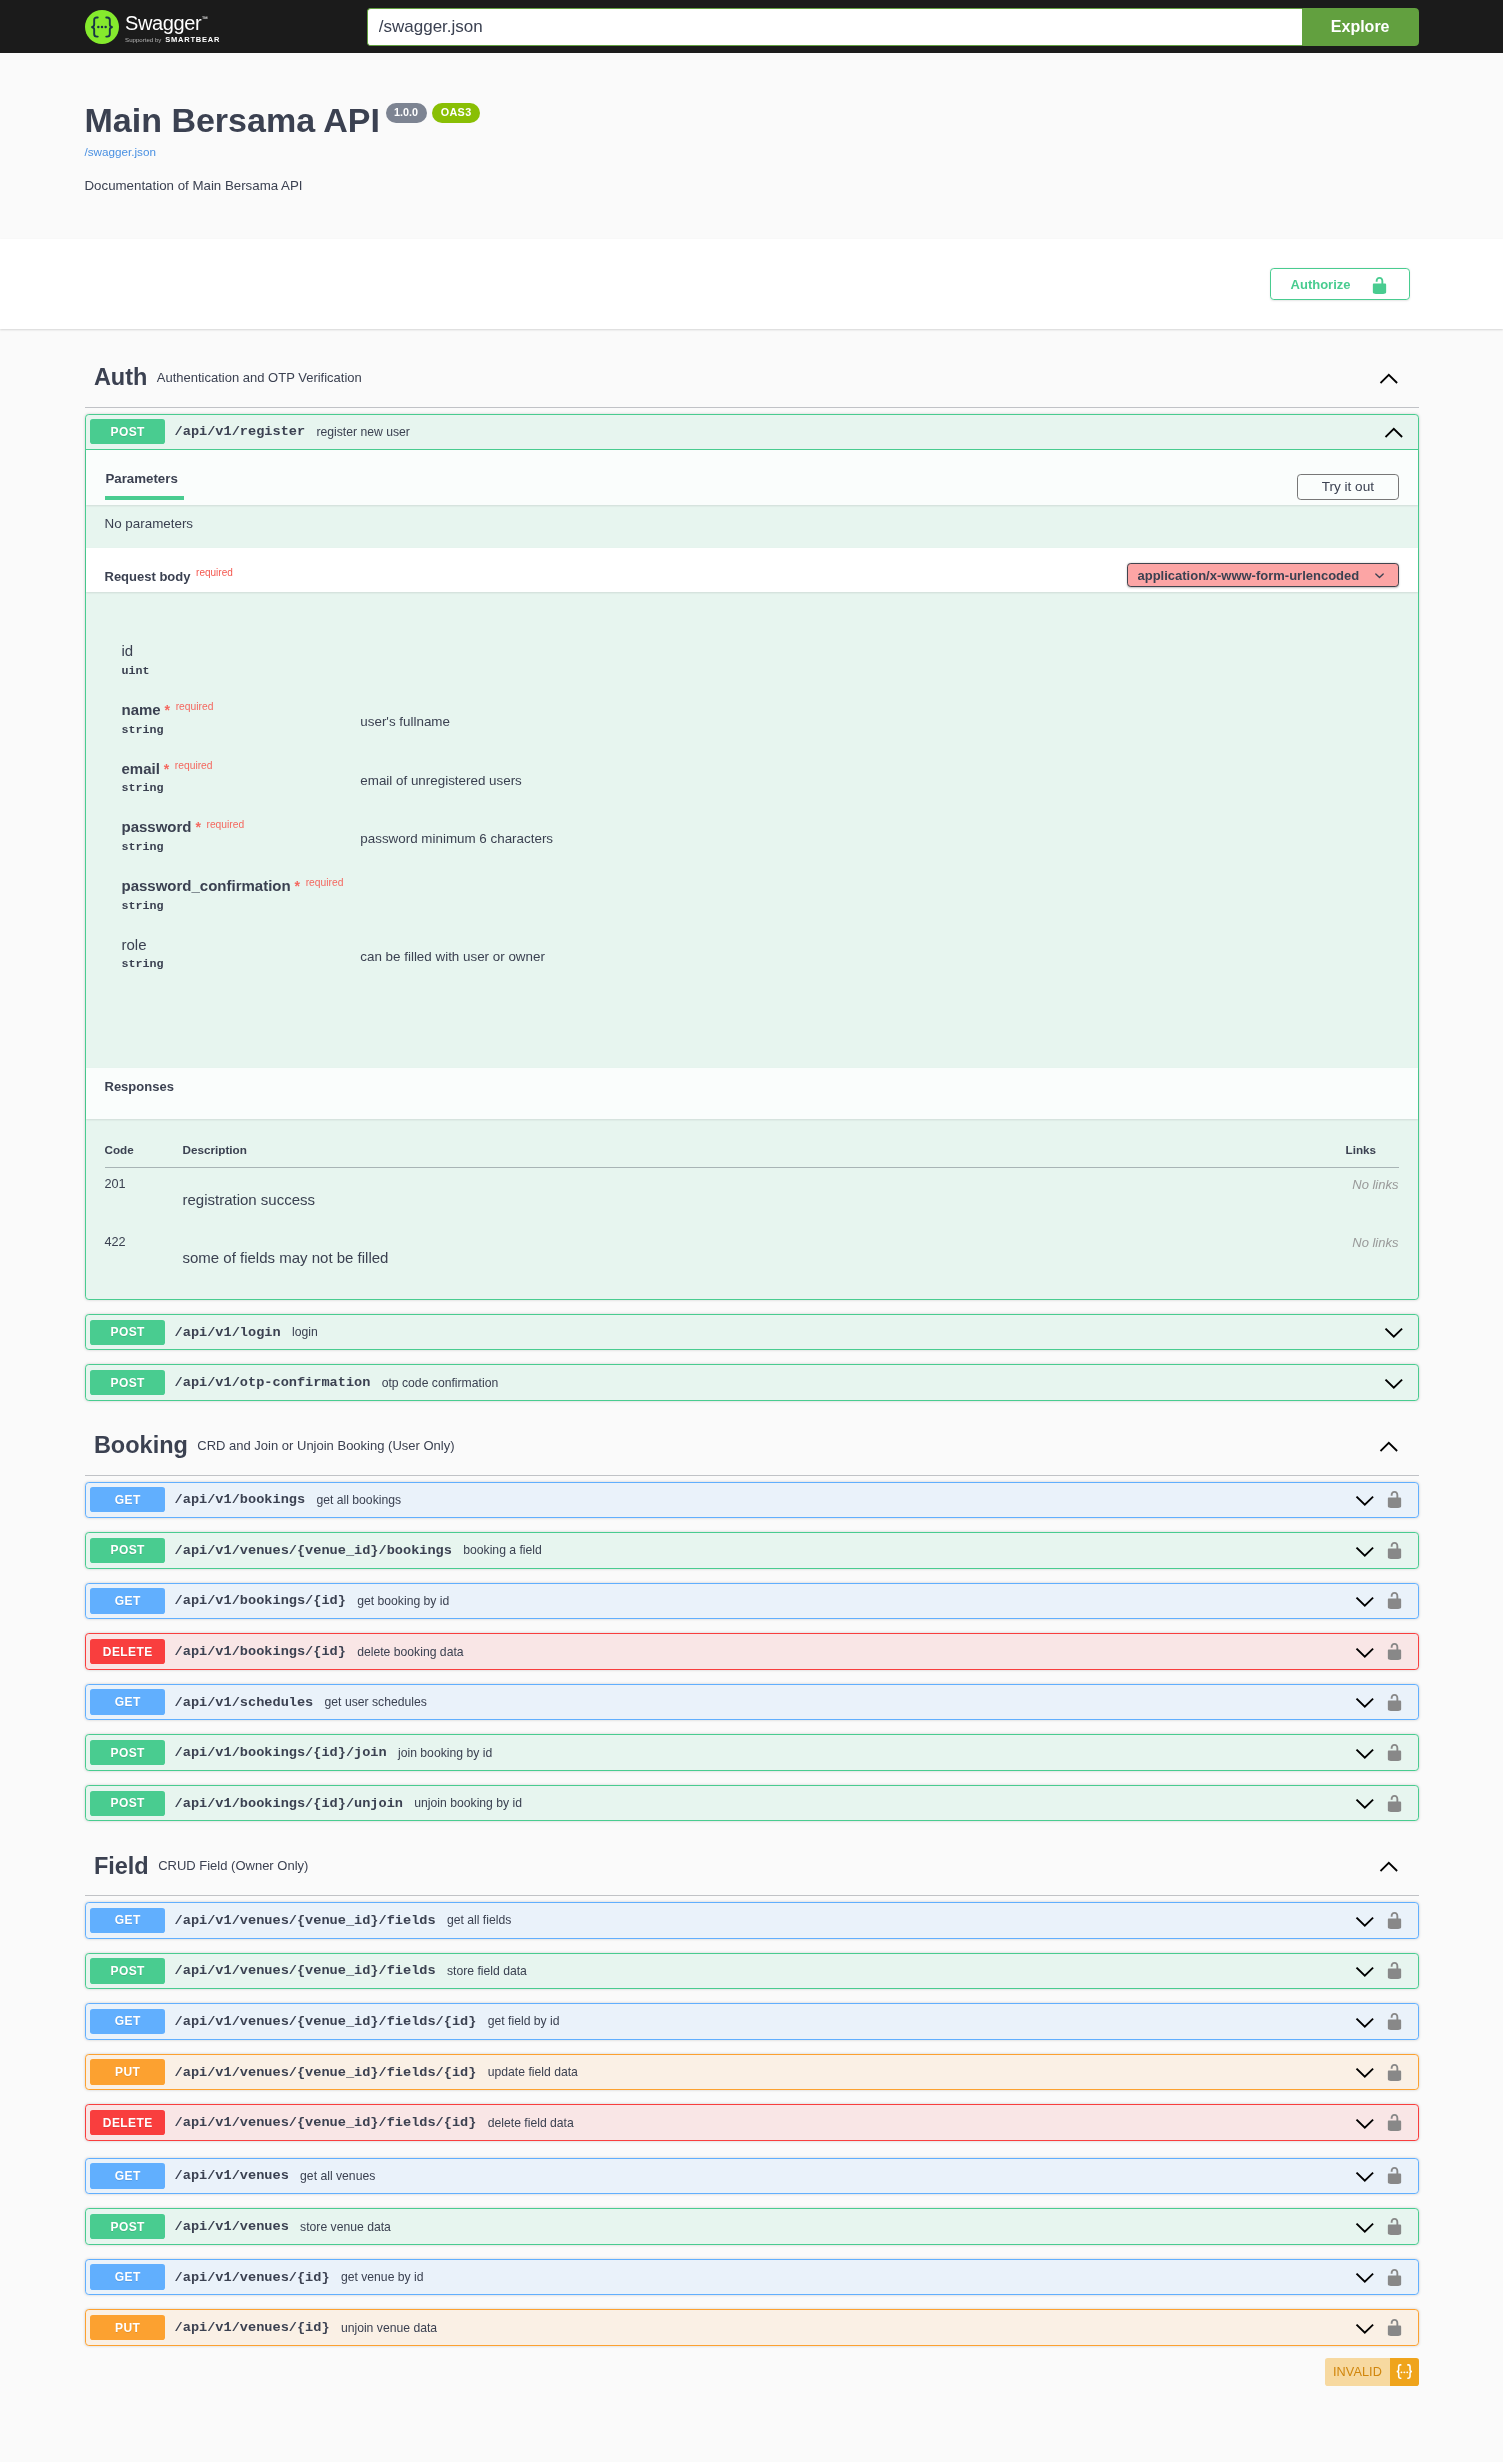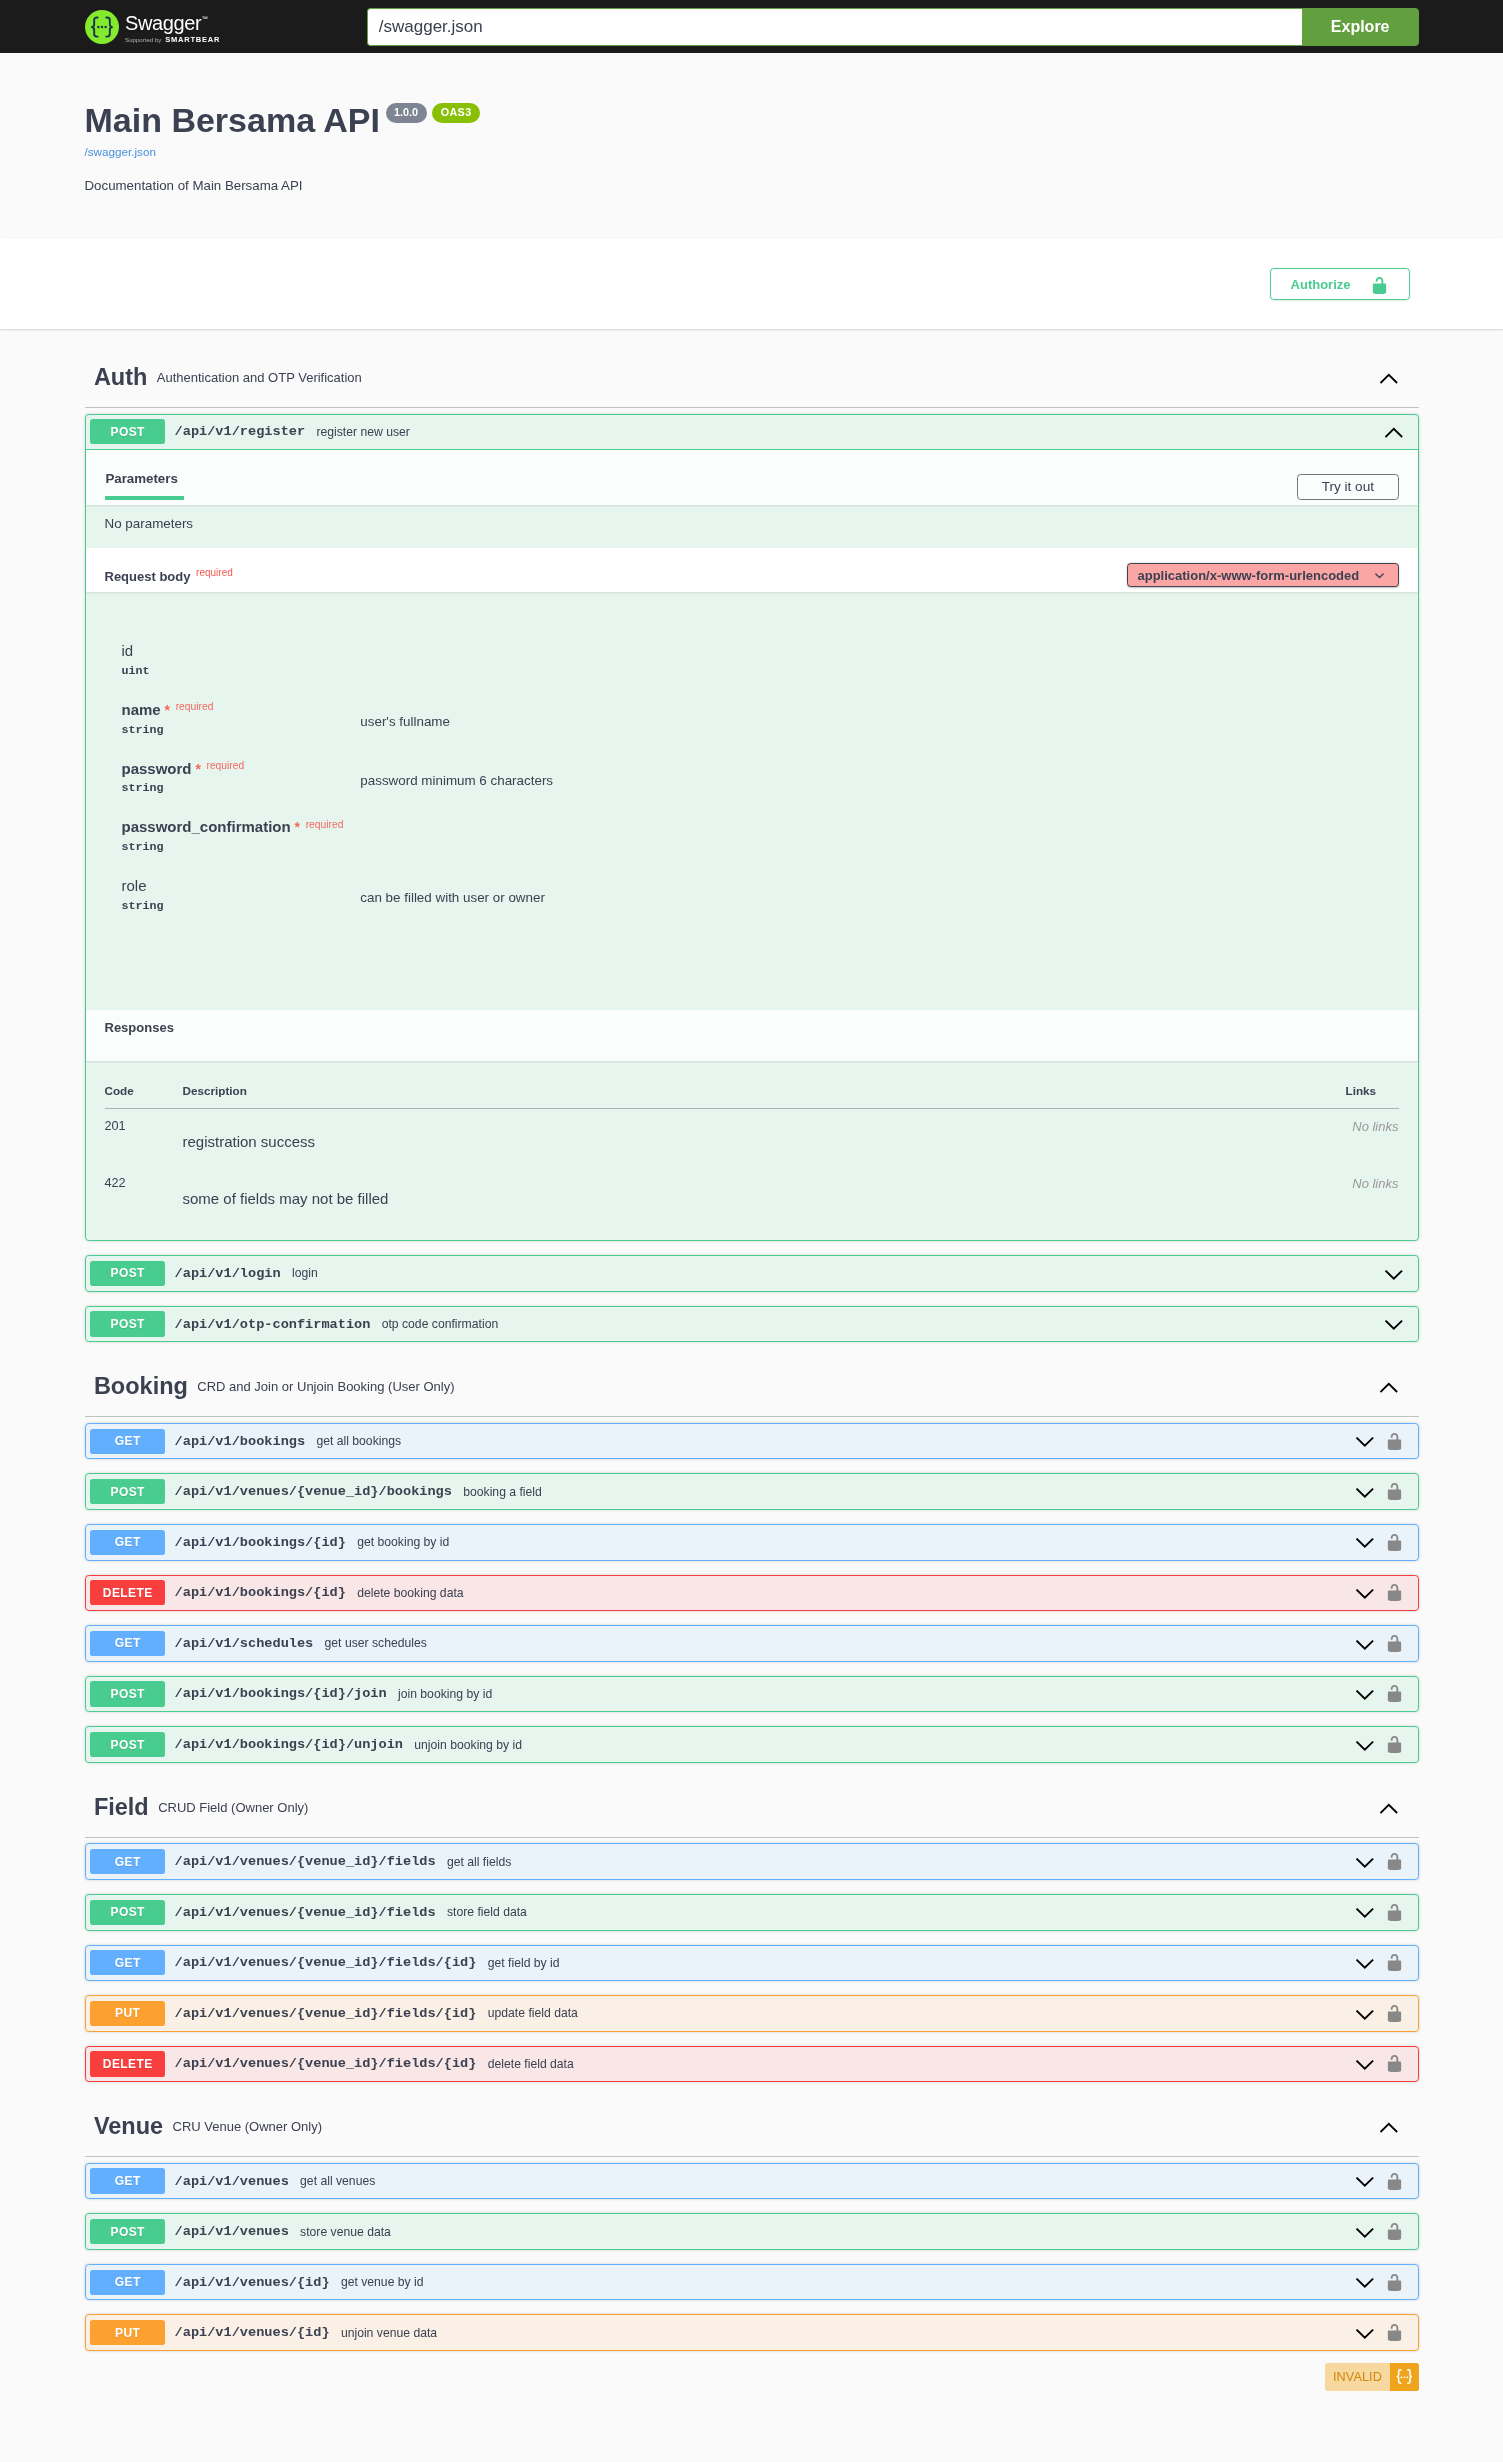--- a/index.html
+++ b/index.html
@@ -255,6 +255,15 @@
                         </td>
                         <td class="col_desc">
                           <div class="param-desc">user's fullname</div>
+                        </td>
+                      </tr>
+                      <tr class="prop-row">
+                        <td class="col_name">
+                          <div class="param-name-wrap required"><span class="param-name req">email</span><span class="star">&nbsp;*</span><span class="req-lbl">required</span></div>
+                          <div class="param-type">string</div>
+                        </td>
+                        <td class="col_desc">
+                          <div class="param-desc">email of unregistered users</div>
                         </td>
                       </tr>
                       <tr class="prop-row">

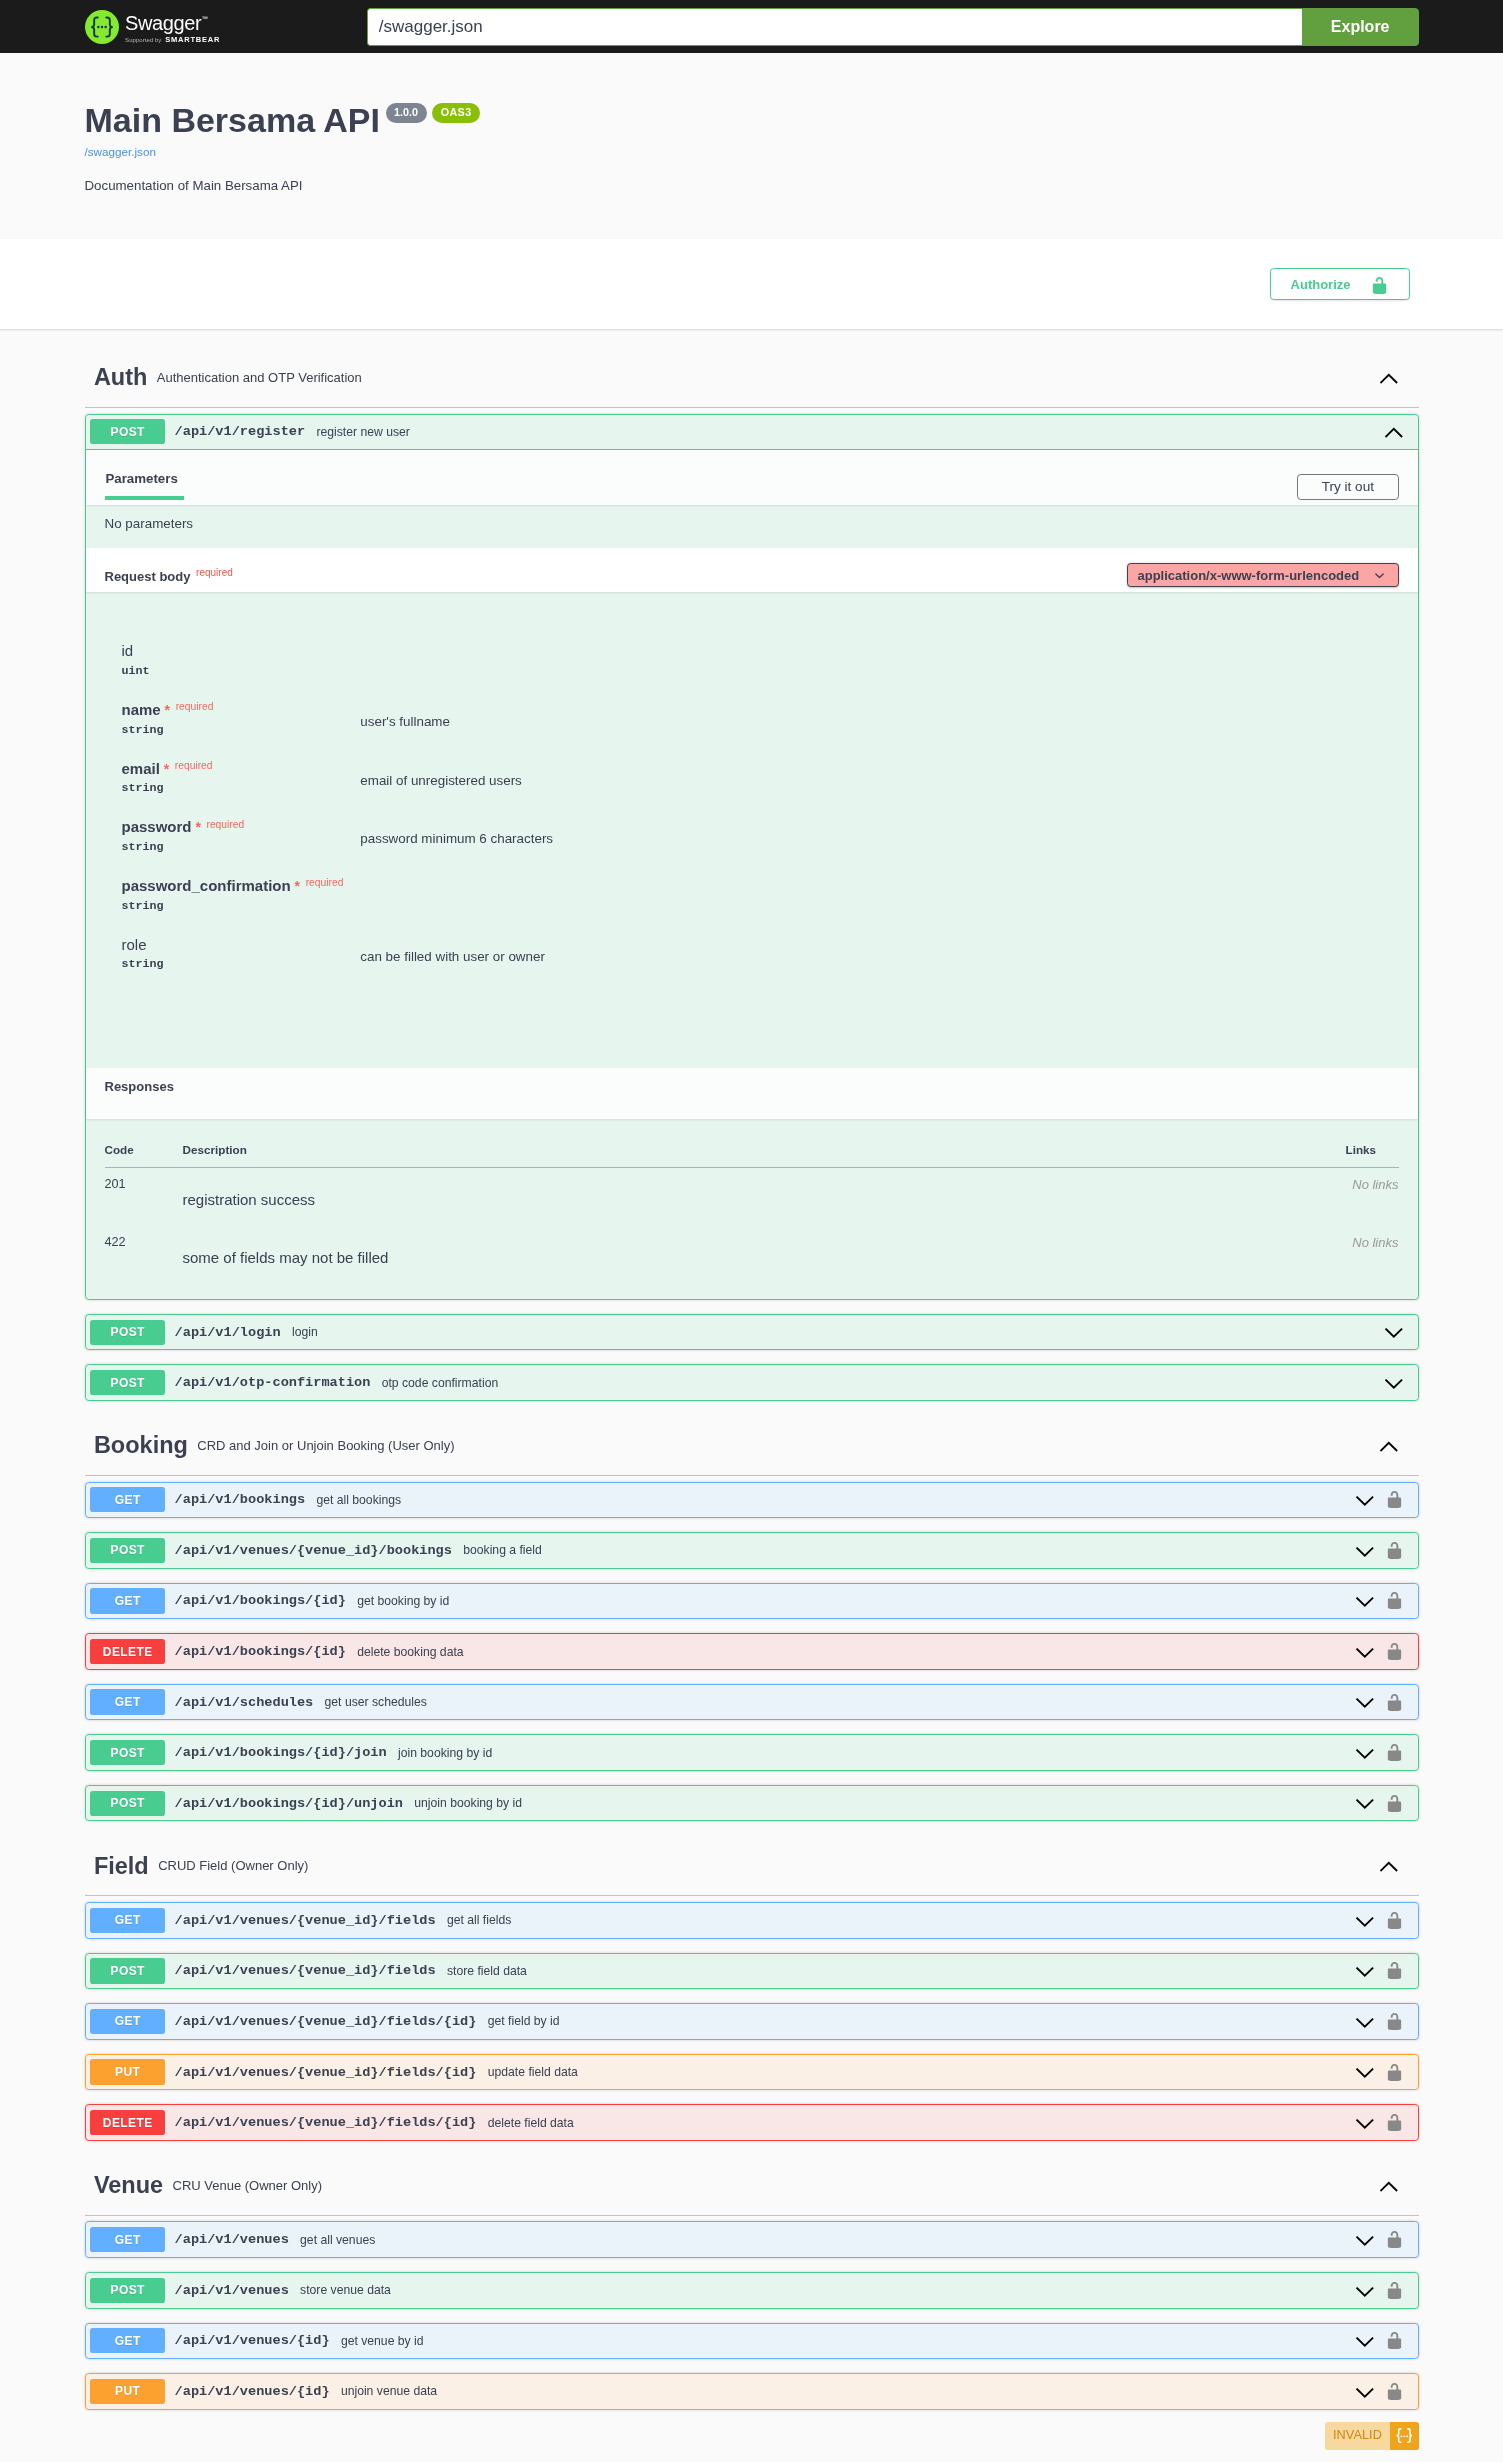--- a/index.html
+++ b/index.html
@@ -614,17 +614,6 @@
             </div>
           </div>
           <div class="opblock-tag-section is-open">
-            <h3 class="opblock-tag">
-              <a class="nostyle" href="#">
-                <span>Venue</span>
-              </a>
-              <small>CRU Venue (Owner Only)</small>
-              <button class="expand-operation">
-                <svg class="arrow" viewBox="0 0 20 20">
-                  <path fill="none" stroke="#000" stroke-width="1.7" stroke-linecap="square" stroke-linejoin="miter" d="M2.9 14.2 10 7.2l7.1 7"></path>
-                </svg>
-              </button>
-            </h3>
             <div class="opblock opblock-get">
               <div class="opblock-summary opblock-summary-get">
                 <span class="opblock-summary-method">GET</span>

